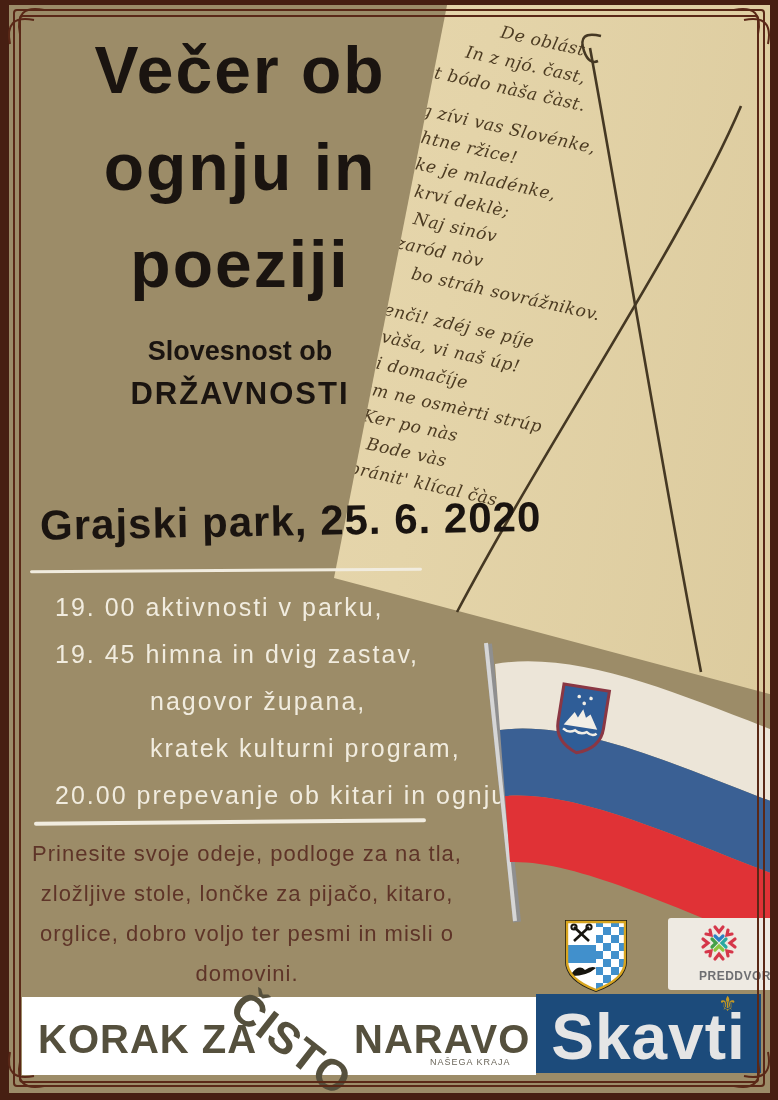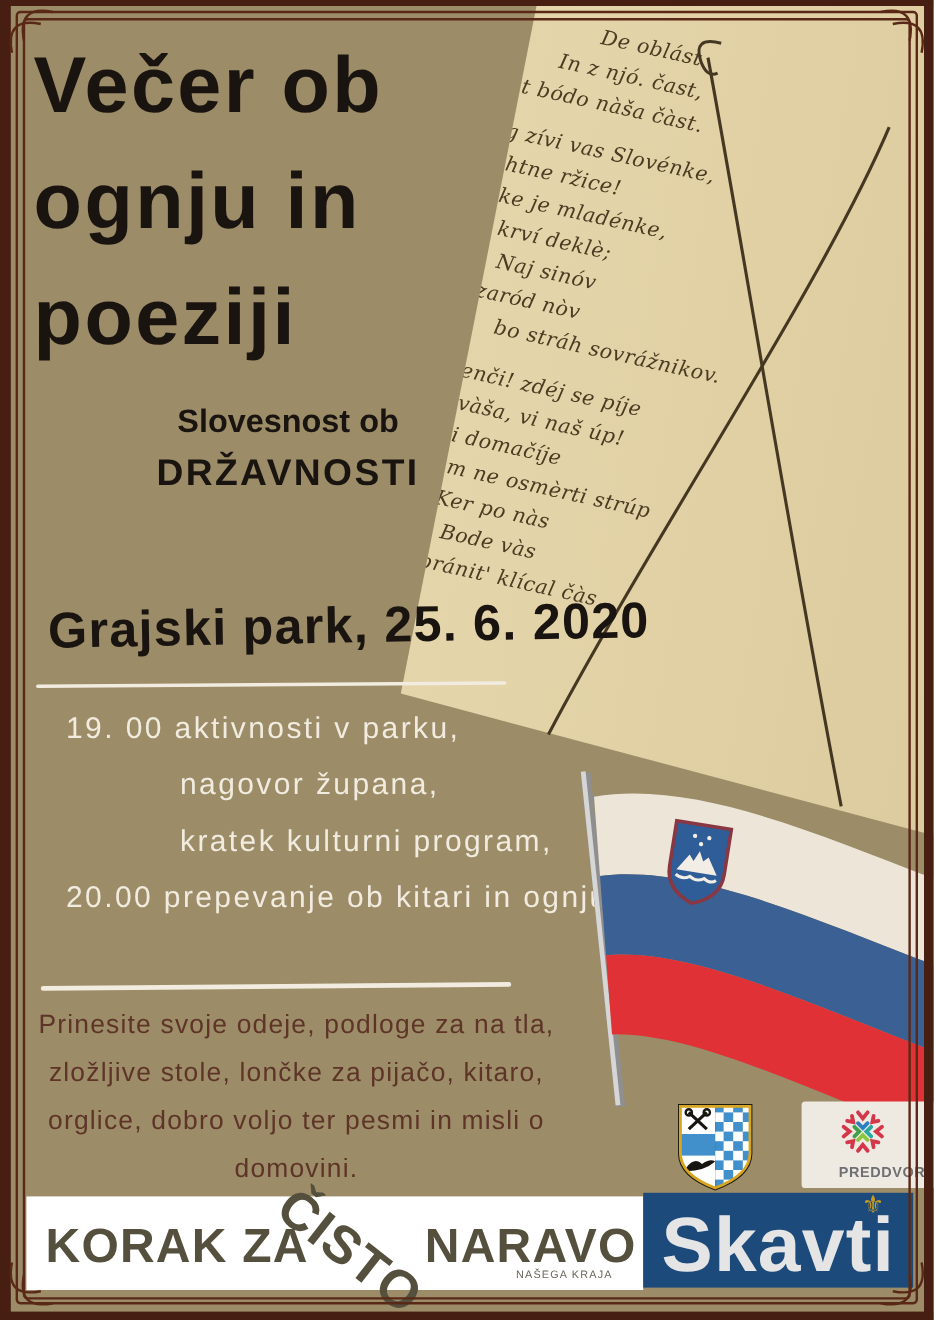--- a/index.html
+++ b/index.html
@@ -43,7 +43,7 @@
   
   .title{
     position:absolute;left:28px;top:22px;width:424px;z-index:3;
-    text-align:left;color:#1a1410;font-weight:bold;
+    text-align:center;color:#1a1410;font-weight:bold;
     font-size:66px;line-height:97px;letter-spacing:2px;
   }
   .ceremony-small{

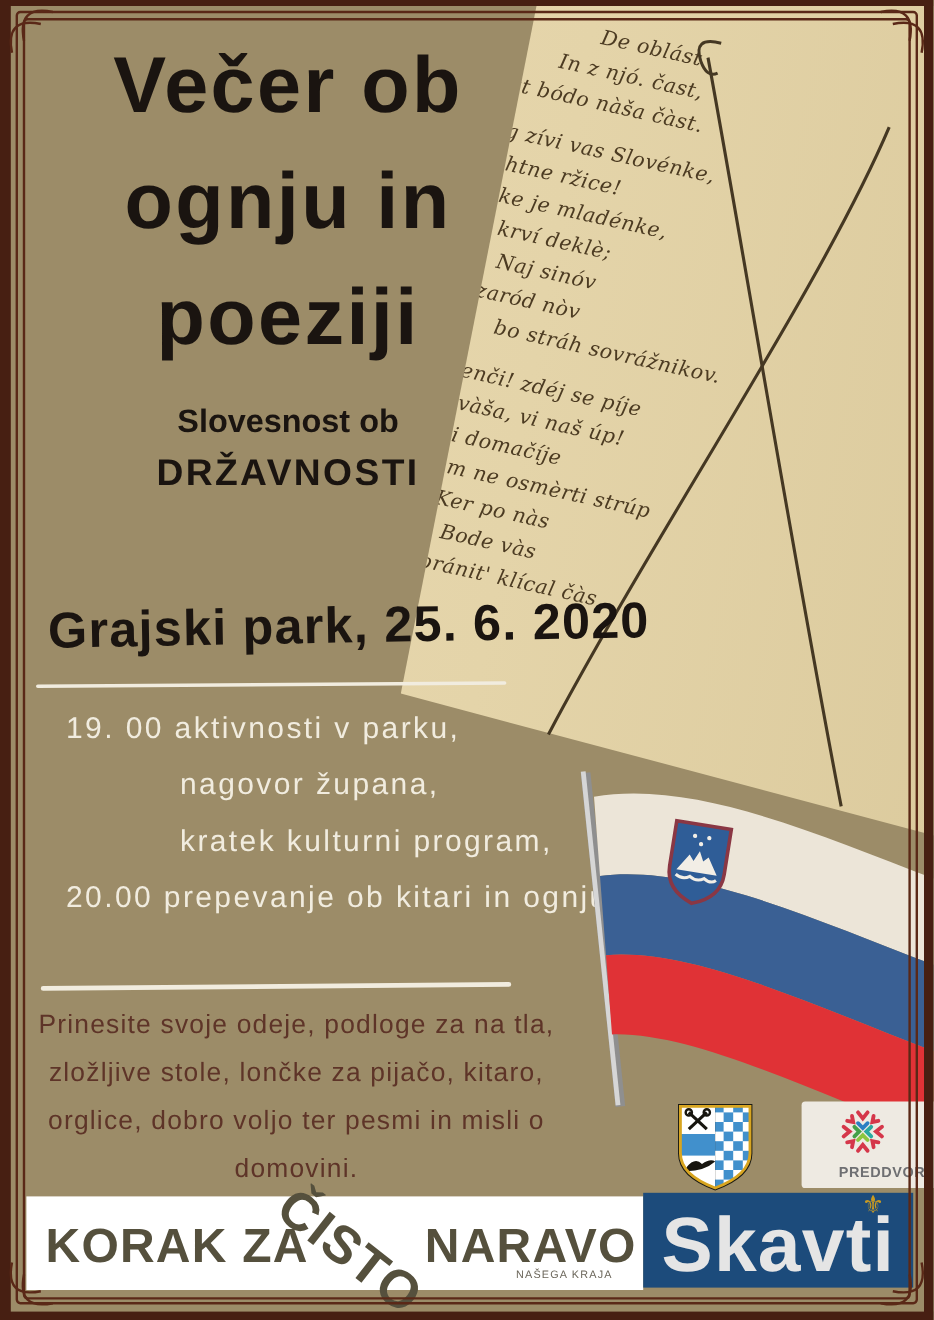--- a/index.html
+++ b/index.html
@@ -166,6 +166,7 @@
 
   <div class="schedule">
     <div>19. 00 aktivnosti v parku,</div>
+    <div>19. 45 himna in dvig zastav,</div>
     <div class="indent">nagovor župana,</div>
     <div class="indent">kratek kulturni program,</div>
     <div>20.00 prepevanje ob kitari in ognju.</div>

